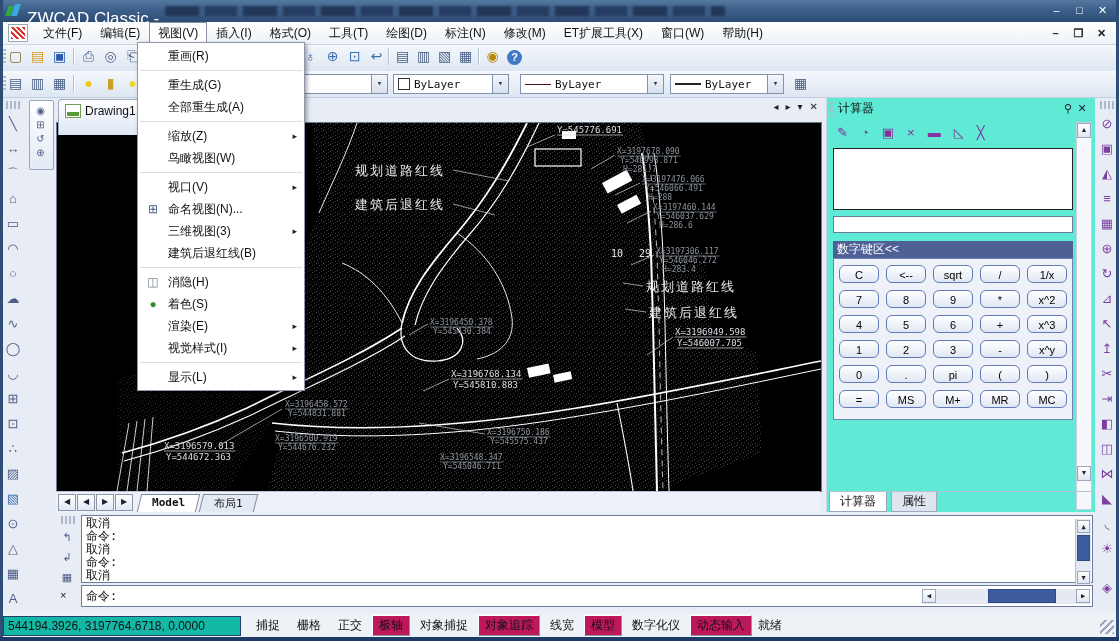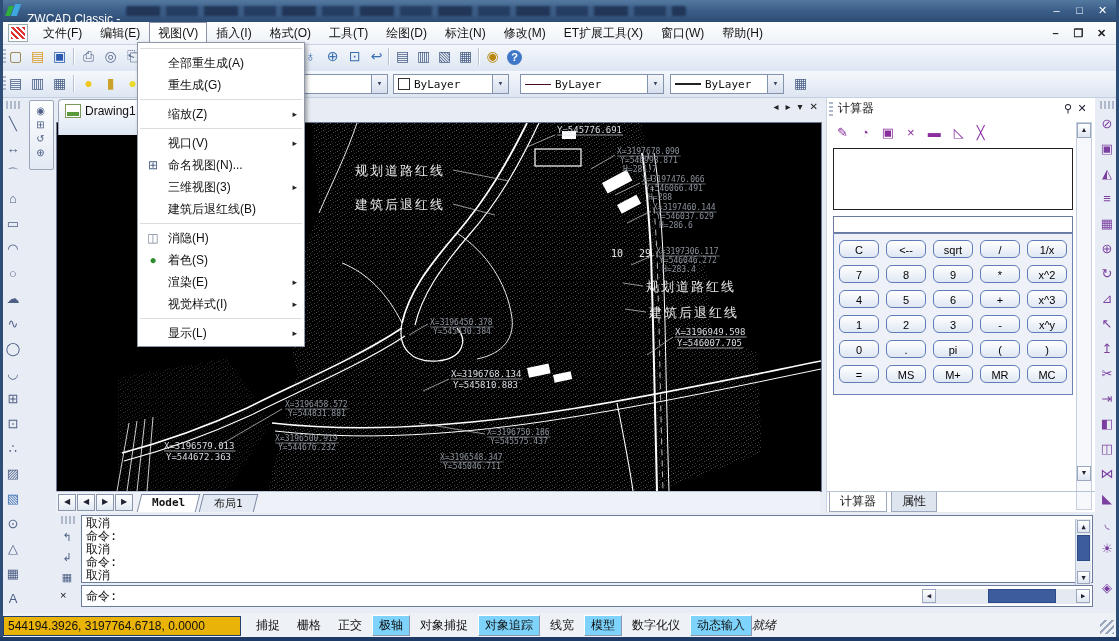--- a/index.html
+++ b/index.html
@@ -16,7 +16,7 @@
   .tb-logo{width:16px;height:14px;margin:0 5px 0 6px;position:relative;}
   .tb-logo:before{content:"";position:absolute;left:1px;top:2px;width:5px;height:10px;background:#2fae3e;transform:skewX(-20deg);}
   .tb-logo:after{content:"";position:absolute;left:7px;top:0;width:6px;height:12px;background:#3fa7e0;transform:skewX(-20deg);}
-  .tb-title{font-size:12px;white-space:nowrap;margin-top:16px;}
+  .tb-title{font-size:17px;white-space:nowrap;margin-top:16px;}
   .redact{display:inline-block;height:10px;width:560px;margin-left:6px;border-radius:2px;
     background:repeating-linear-gradient(90deg,#1d3050 0 34px,#3c5c86 34px 40px,#22385c 40px 72px,#3c5c86 72px 78px);
     filter:blur(1.2px);opacity:.85;}

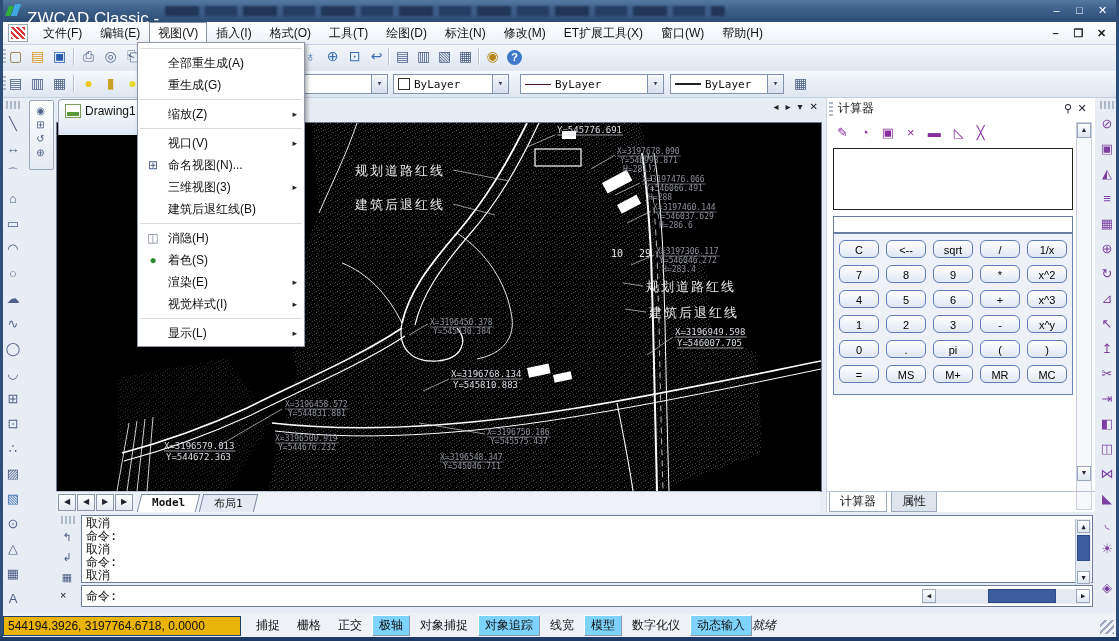--- a/index.html
+++ b/index.html
@@ -434,6 +434,7 @@
 
   <div class="popup">
       <div id="view-menu">
+        <div class="pm-item">重画(R)</div>
         <div class="pm-sep"></div>
         <div class="pm-item">全部重生成(A)</div>
         <div class="pm-item">重生成(G)</div>

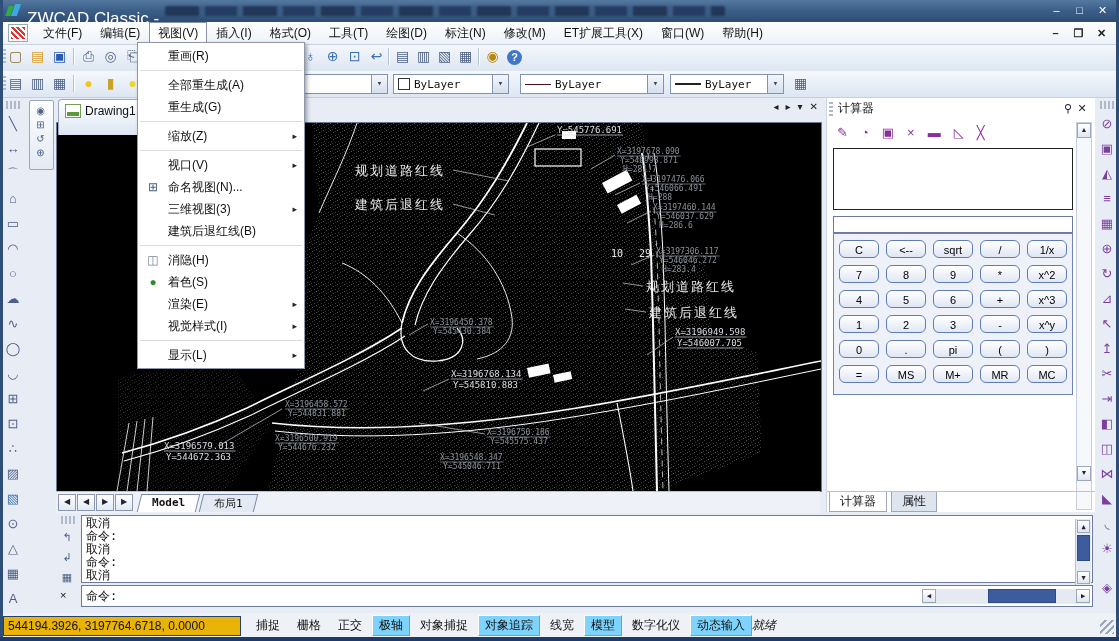--- a/index.html
+++ b/index.html
@@ -436,8 +436,8 @@
       <div id="view-menu">
         <div class="pm-item">重画(R)</div>
         <div class="pm-sep"></div>
+        <div class="pm-item">重生成(G)</div>
         <div class="pm-item">全部重生成(A)</div>
-        <div class="pm-item">重生成(G)</div>
         <div class="pm-sep"></div>
         <div class="pm-item">缩放(Z)<span class="pm-sub">▸</span></div>
         <div class="pm-sep"></div>

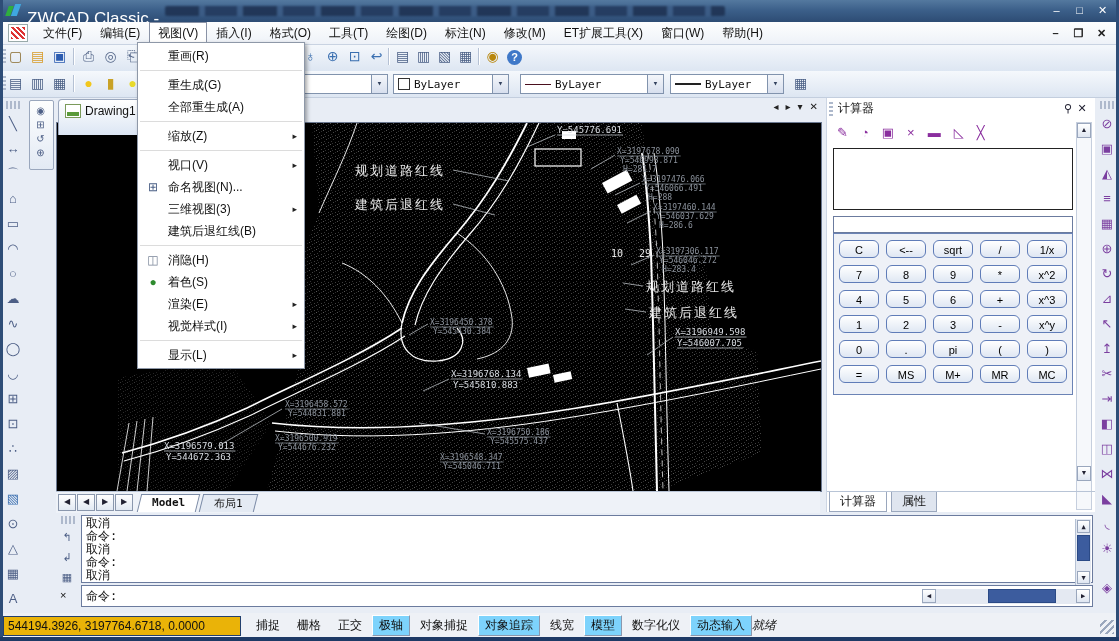--- a/index.html
+++ b/index.html
@@ -97,7 +97,7 @@
   .lt-tab.active{background:#fff;font-weight:bold;}
 
   
-  .calc{position:absolute;left:826px;top:98px;width:268px;height:414px;background:#ffffff;z-index:10;
+  .calc{position:absolute;left:826px;top:98px;width:268px;height:414px;background:#5eead4;z-index:10;
     border-left:1px solid #cdd6e4;}
   .calc-title{height:21px;display:flex;align-items:center;padding:0 6px 0 2px;font-size:12px;}
   .calc-title .vgrip{width:4px;height:14px;margin-right:5px;

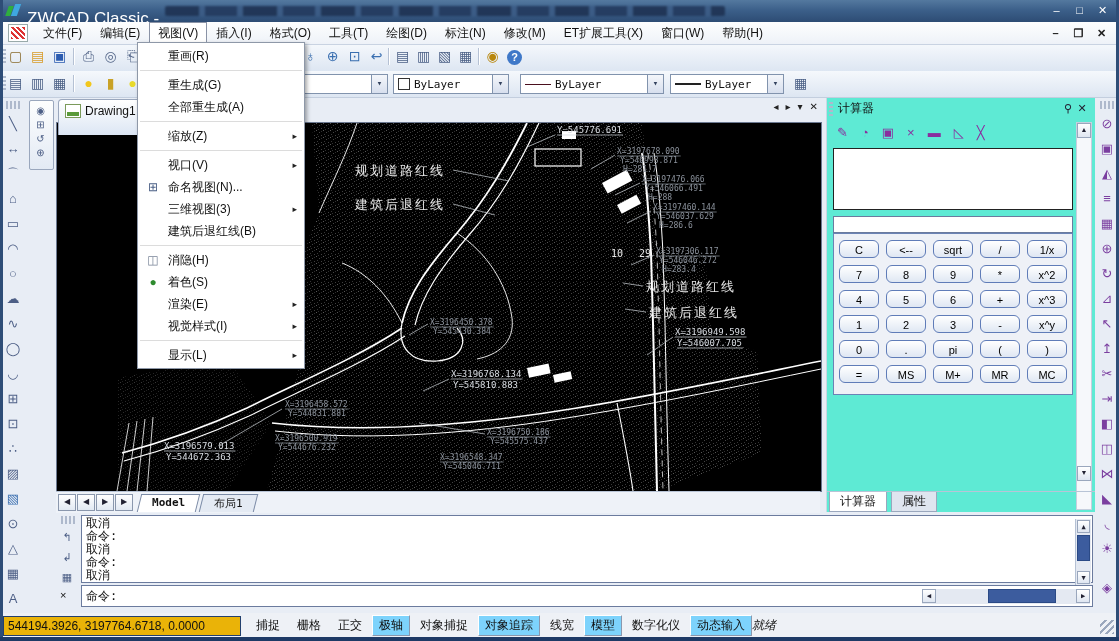--- a/index.html
+++ b/index.html
@@ -440,6 +440,7 @@
         <div class="pm-item">全部重生成(A)</div>
         <div class="pm-sep"></div>
         <div class="pm-item">缩放(Z)<span class="pm-sub">▸</span></div>
+        <div class="pm-item">鸟瞰视图(W)</div>
         <div class="pm-sep"></div>
         <div class="pm-item">视口(V)<span class="pm-sub">▸</span></div>
         <div class="pm-item">命名视图(N)...<span class="pm-ic" style="color: rgb(74, 95, 133);">⊞</span></div>

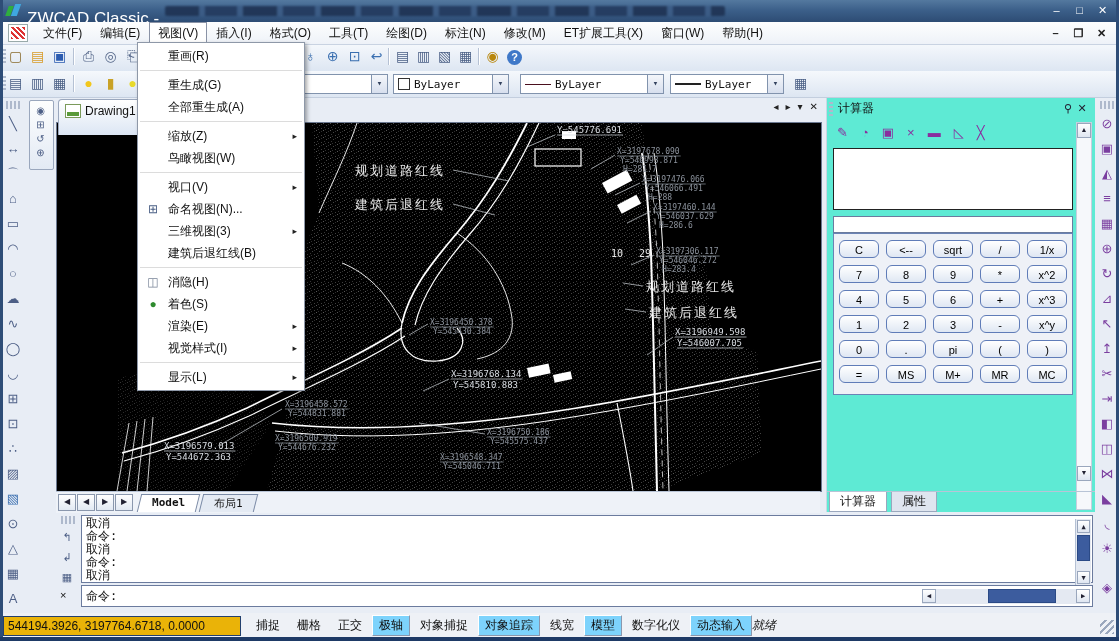--- a/index.html
+++ b/index.html
@@ -480,6 +480,7 @@
     <div class="calc-body">
       <div class="calc-display"></div>
       <div class="calc-input"></div>
+      <div class="sec-head">数字键区&lt;&lt;</div>
       <div class="keybox" id="numpad">
           <div class="krow">
             <button class="key">C</button>

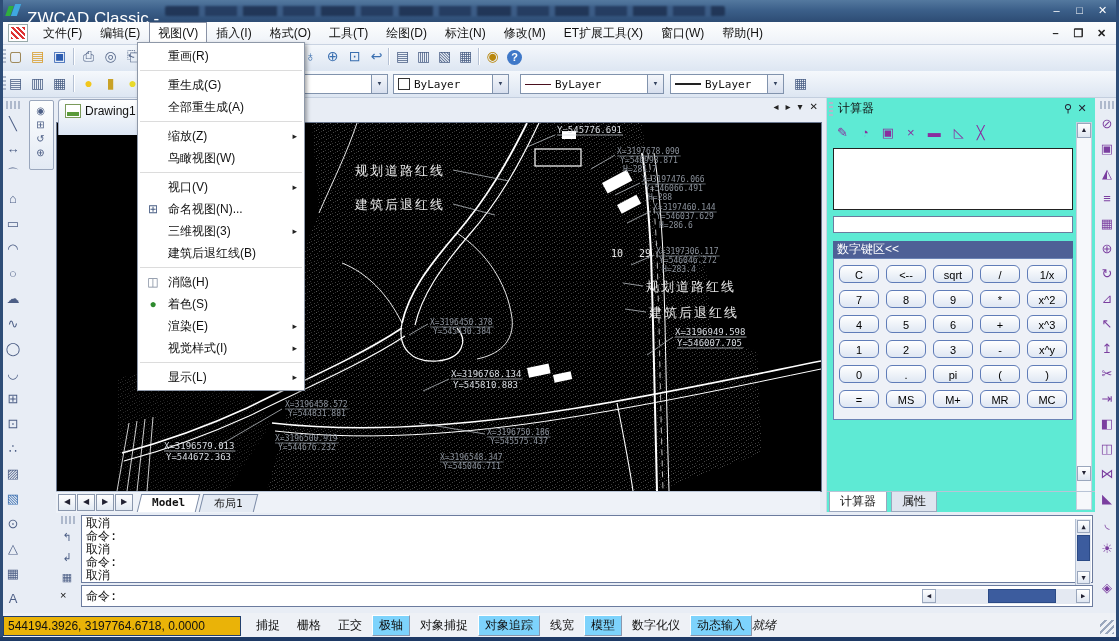--- a/index.html
+++ b/index.html
@@ -142,7 +142,7 @@
   
   .status{position:absolute;left:0;top:613px;width:1119px;height:25px;background:#eef1f6;z-index:20;
     display:flex;align-items:center;}
-  .coords{width:232px;height:18px;margin-left:3px;border:1px solid #23406e;background:#eab308;
+  .coords{width:232px;height:18px;margin-left:3px;border:1px solid #23406e;background:#14b8a6;
     font-size:12px;line-height:18px;padding-left:4px;font-family:"Liberation Sans",sans-serif;}
   .stoggles{display:flex;align-items:center;margin-left:8px;gap:3px;font-size:12px;white-space:nowrap;}
   .stg{padding:2px 7px;}

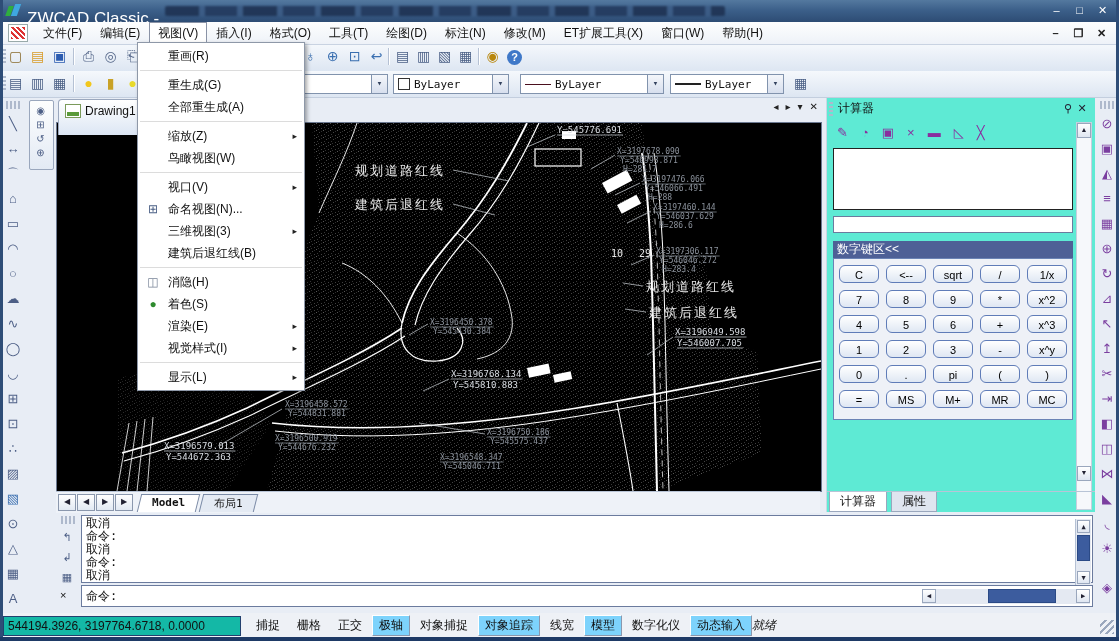--- a/index.html
+++ b/index.html
@@ -146,7 +146,7 @@
     font-size:12px;line-height:18px;padding-left:4px;font-family:"Liberation Sans",sans-serif;}
   .stoggles{display:flex;align-items:center;margin-left:8px;gap:3px;font-size:12px;white-space:nowrap;}
   .stg{padding:2px 7px;}
-  .stg.pressed{border:1px solid;border-color:#fff #8a97ad #8a97ad #fff;background:#7dd3fc;padding:1px 6px;}
+  .stg.pressed{border:1px solid;border-color:#fff #8a97ad #8a97ad #fff;background:#be185d;padding:1px 6px;}
   .ready{font-style:italic;}
   .rgrip{position:absolute;right:5px;bottom:4px;width:14px;height:14px;
     background:repeating-linear-gradient(135deg,transparent 0 3px,#9aa7bd 3px 5px);}

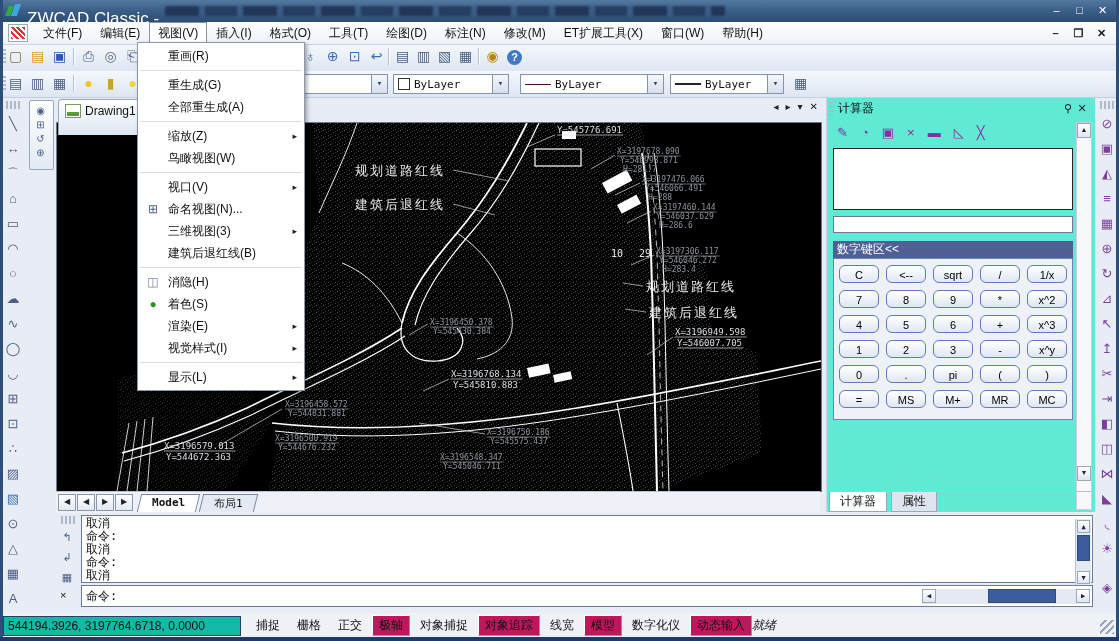--- a/index.html
+++ b/index.html
@@ -147,7 +147,7 @@
   .stoggles{display:flex;align-items:center;margin-left:8px;gap:3px;font-size:12px;white-space:nowrap;}
   .stg{padding:2px 7px;}
   .stg.pressed{border:1px solid;border-color:#fff #8a97ad #8a97ad #fff;background:#be185d;padding:1px 6px;}
-  .ready{font-style:italic;}
+  .ready{margin-left:6px;}
   .rgrip{position:absolute;right:5px;bottom:4px;width:14px;height:14px;
     background:repeating-linear-gradient(135deg,transparent 0 3px,#9aa7bd 3px 5px);}
 

